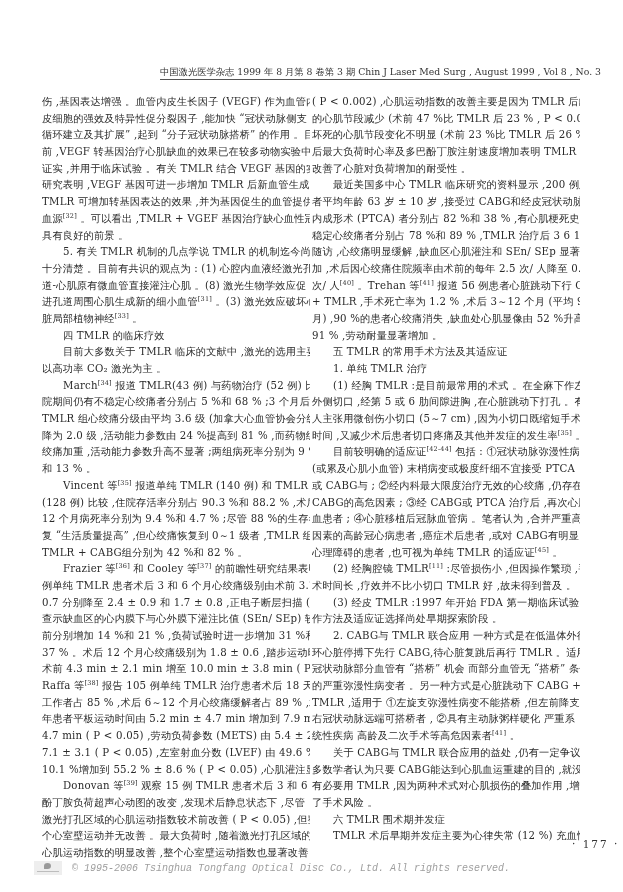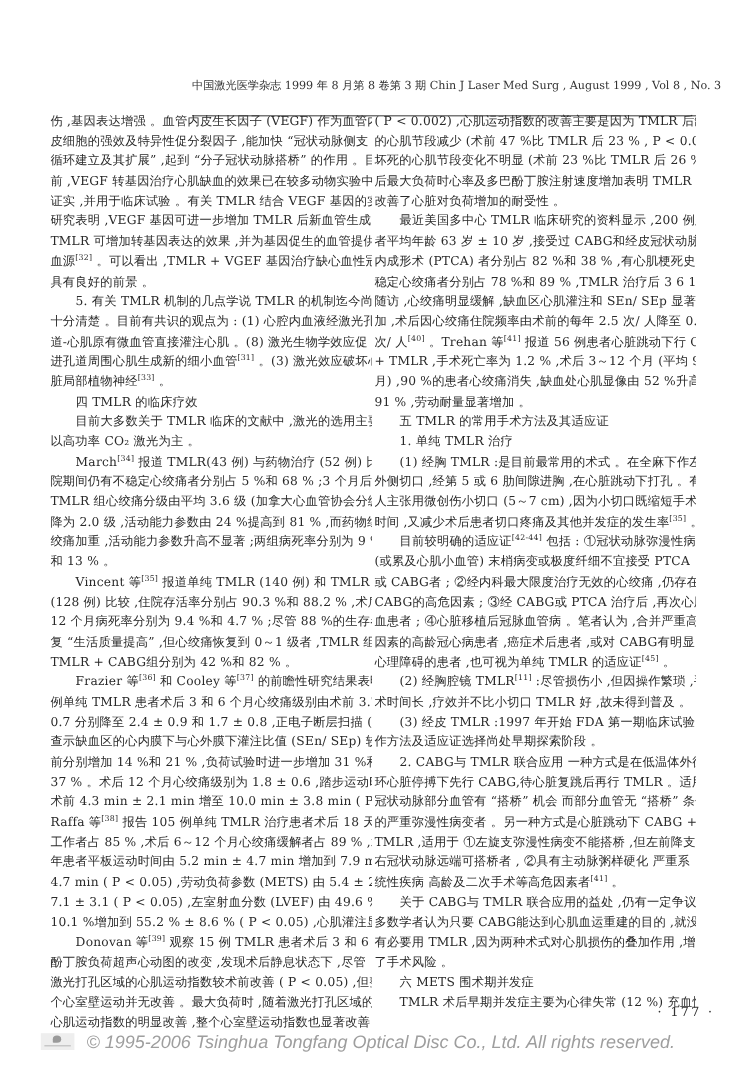--- a/index.html
+++ b/index.html
@@ -11,7 +11,7 @@
   .header {
     position: absolute; left: 160px; top: 66px; width: 420px;
     font-size: 9.3px; line-height: 12px; white-space: nowrap;
-    border-bottom: 1px solid #555; padding-bottom: 18px; color: #333;
+    border-bottom: 1px solid #555; padding-bottom: 1px; color: #333;
     text-align: right;
   }
   .col {

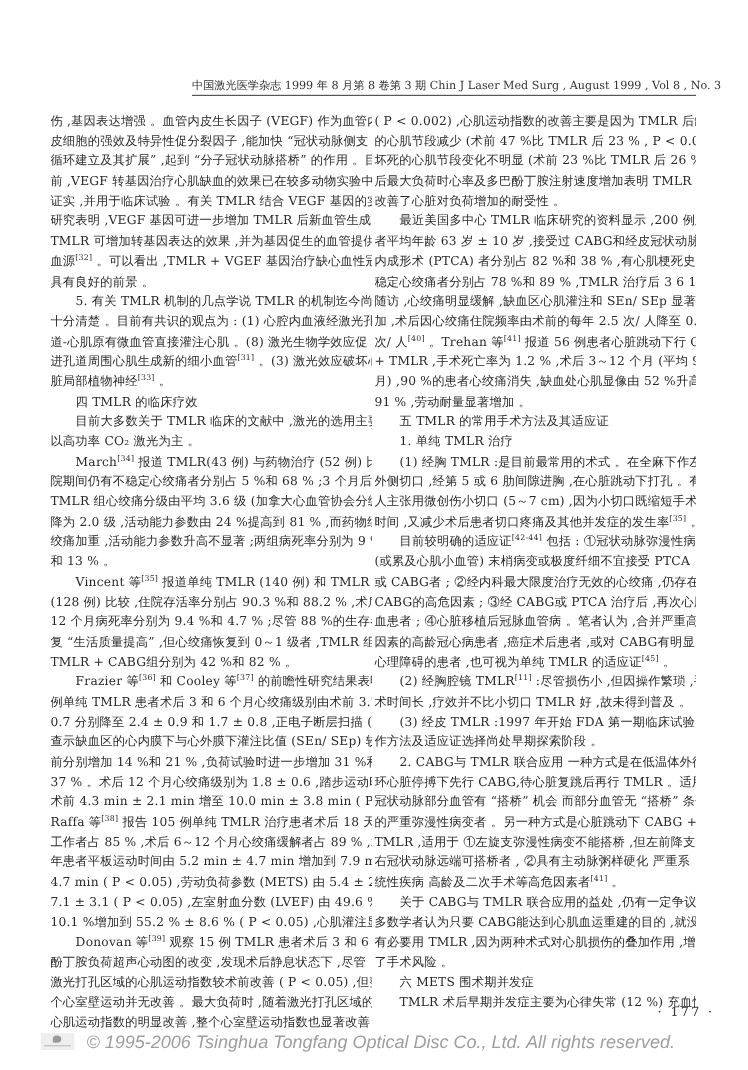--- a/index.html
+++ b/index.html
@@ -123,7 +123,7 @@
     <div class="line">时间 ,又减少术后患者切口疼痛及其他并发症的发生率<sup>[35]</sup> 。</div>
     <div class="line ind">目前较明确的适应证<sup>[42-44]</sup> 包括 : ①冠状动脉弥漫性病变</div>
     <div class="line">(或累及心肌小血管) 末梢病变或极度纤细不宜接受 PTCA</div>
-    <div class="line">或 CABG者 ; ②经内科最大限度治疗无效的心绞痛 ,仍存在</div>
+    <div class="line">或 CABG与 ; ②经内科最大限度治疗无效的心绞痛 ,仍存在</div>
     <div class="line">CABG的高危因素 ; ③经 CABG或 PTCA 治疗后 ,再次心肌缺</div>
     <div class="line">血患者 ; ④心脏移植后冠脉血管病 。笔者认为 ,合并严重高</div>
     <div class="line">因素的高龄冠心病患者 ,癌症术后患者 ,或对 CABG有明显</div>

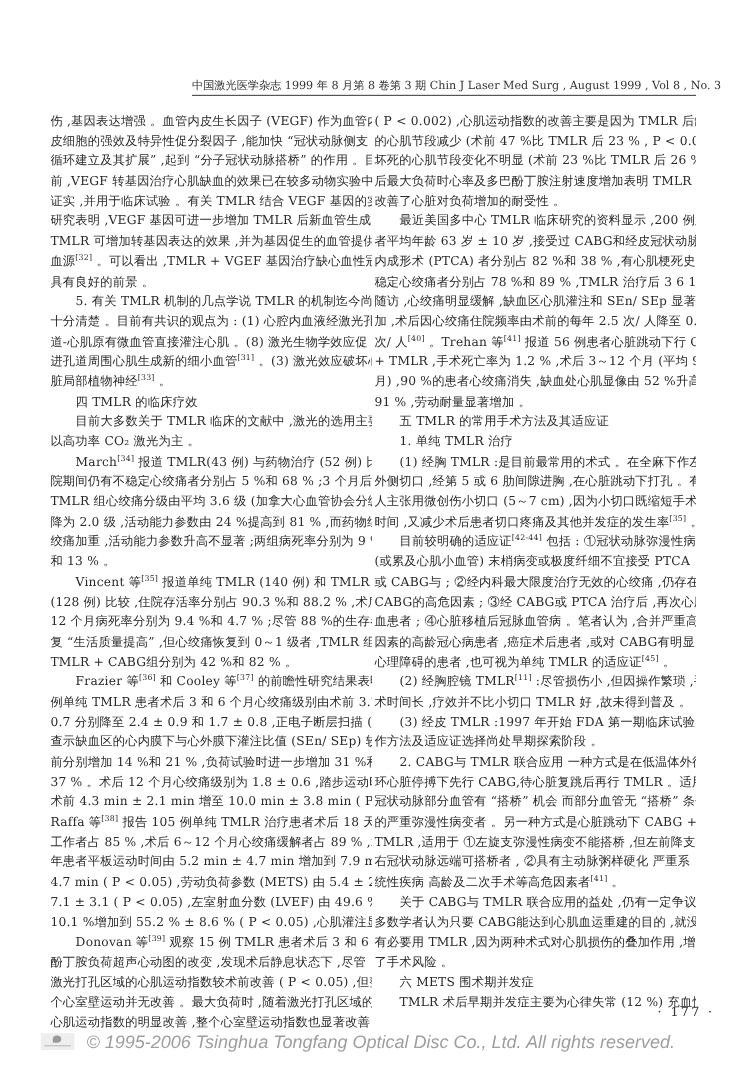--- a/index.html
+++ b/index.html
@@ -143,7 +143,7 @@
     <div class="line">多数学者认为只要 CABG能达到心肌血运重建的目的 ,就没</div>
     <div class="line">有必要用 TMLR ,因为两种术式对心肌损伤的叠加作用 ,增加</div>
     <div class="line">了手术风险 。</div>
-    <div class="line ind">六  METS 围术期并发症</div>
+    <div class="line ind">六  TMLR 围术期并发症</div>
     <div class="line ind">TMLR 术后早期并发症主要为心律失常 (12 %) 充血性</div>
   </div>
 

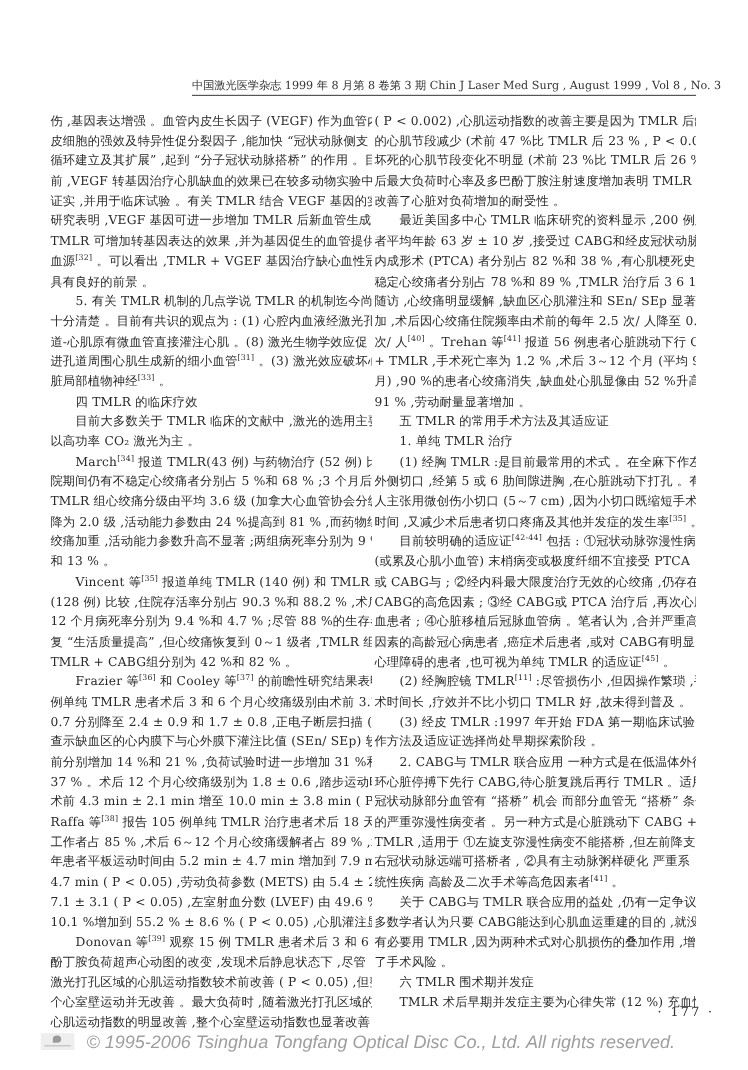--- a/index.html
+++ b/index.html
@@ -24,7 +24,7 @@
   .line.ind { padding-left: 21px; }
   sup { font-size: 6.5px; line-height: 0; vertical-align: 4px; }
   .pageno {
-    position: absolute; left: 548px; top: 838px; font-size: 10.5px; color: #333;
+    position: absolute; left: 572px; top: 838px; font-size: 10.5px; color: #333;
     letter-spacing: 2px;
   }
   .footer {

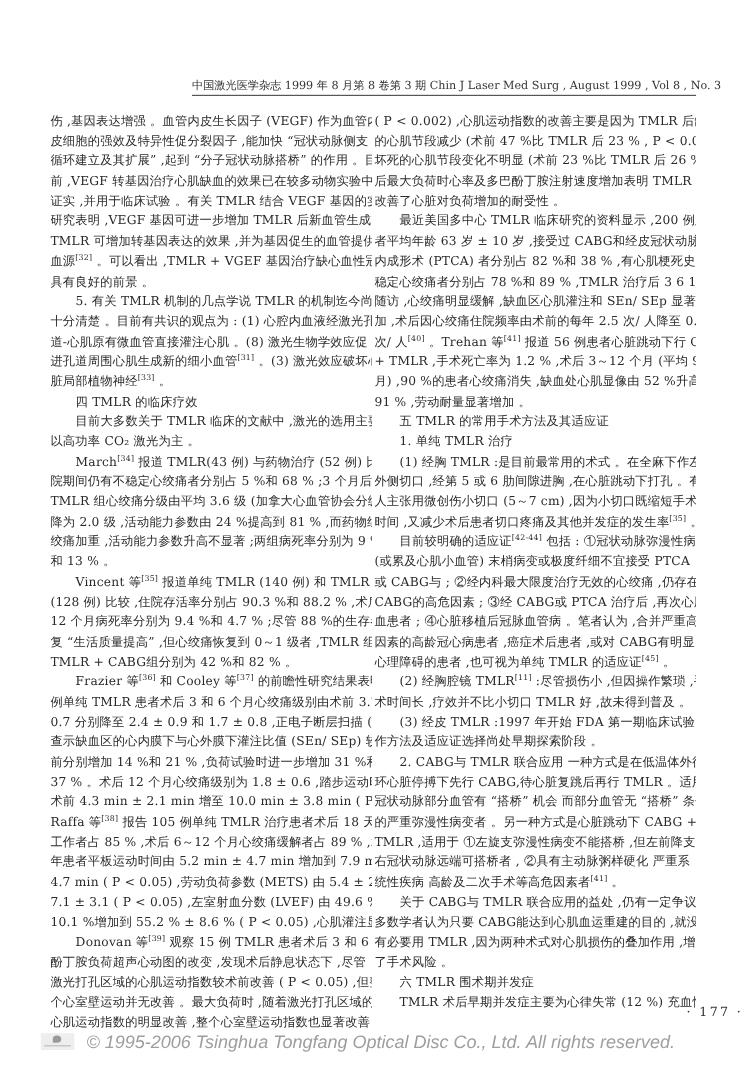--- a/index.html
+++ b/index.html
@@ -42,8 +42,8 @@
     content: ""; position: absolute; left: 3px; top: 10px; width: 22px; height: 1px; background: #bdbdbd;
   }
   .copyright {
-    font-family: Liberation Sans, sans-serif; font-style: italic;
-    font-size: 15px; color: #9e9e9e; white-space: nowrap;
+    font-family: Liberation Mono, monospace; font-style: italic;
+    font-size: 10px; color: #9e9e9e; white-space: nowrap;
   }
 </style>
 </head>

